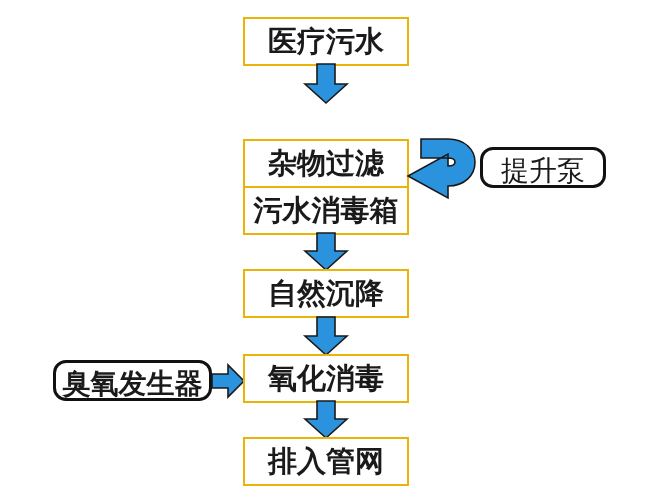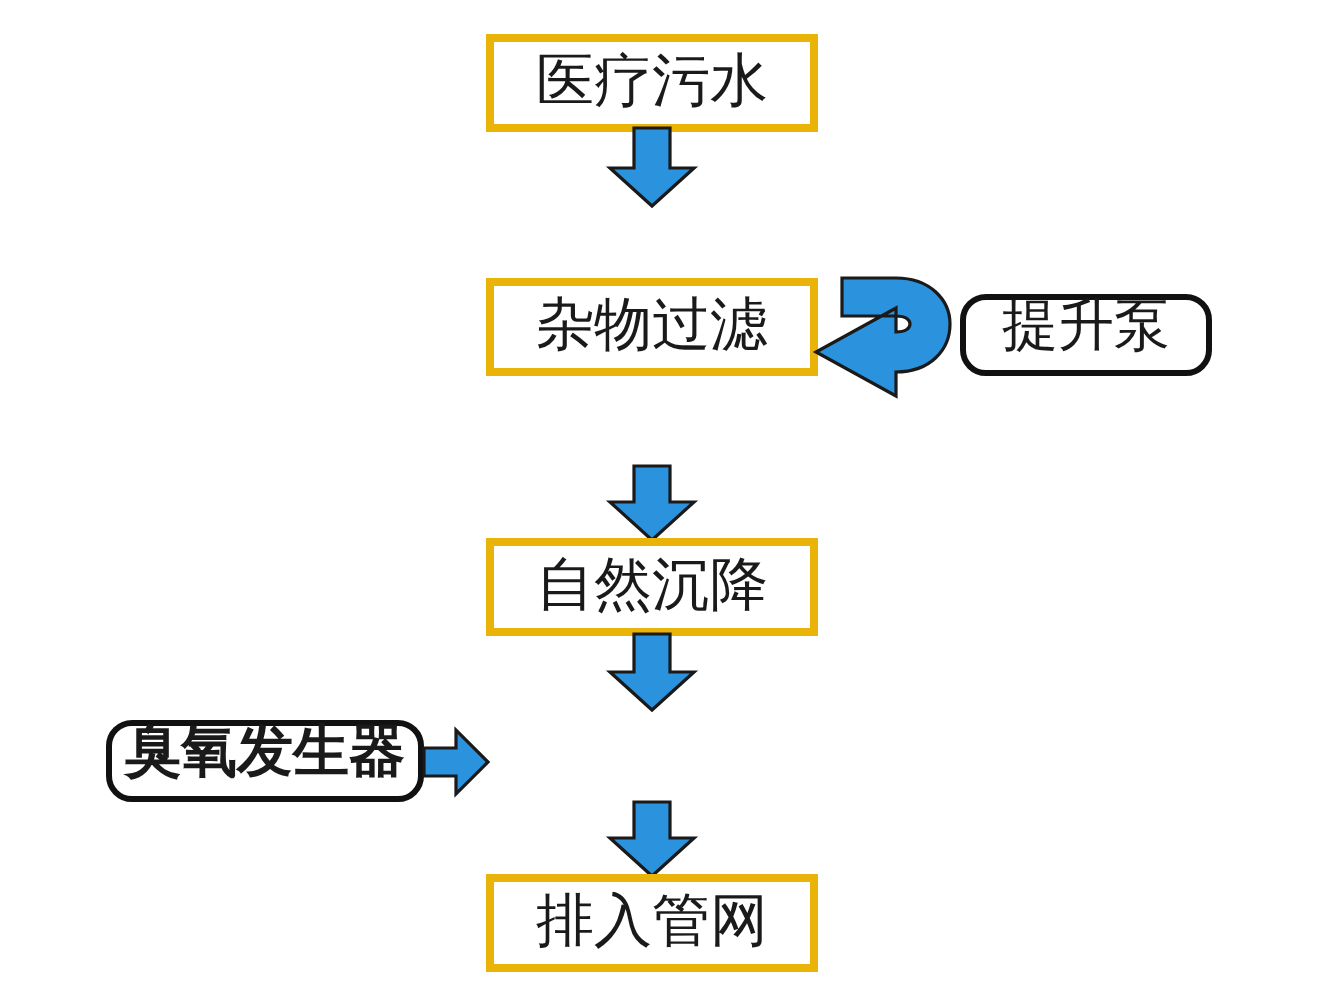--- a/index.html
+++ b/index.html
@@ -18,7 +18,7 @@
   .node {
     position: absolute;
     box-sizing: border-box;
-    border: 4px solid #eab308;
+    border: 2px solid #eab308;
     background: #ffffff;
     display: flex;
     align-items: center;
@@ -28,7 +28,7 @@
     line-height: 1;
     letter-spacing: 0px;
     white-space: nowrap;
-    font-weight: 400;
+    font-weight: 700;
   }
   .process {
     left: 243px;

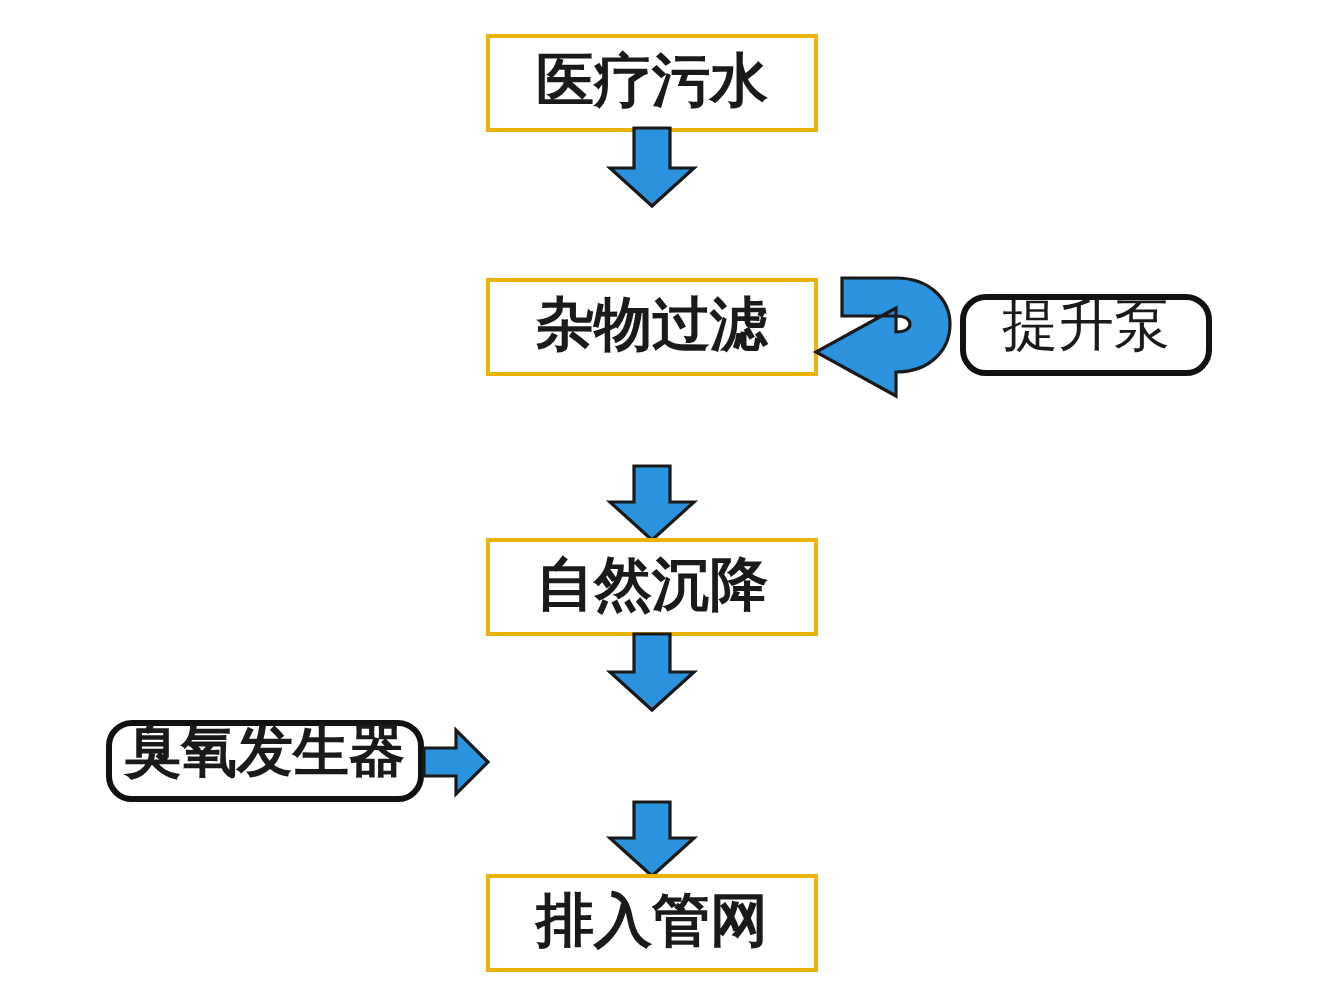--- a/index.html
+++ b/index.html
@@ -43,7 +43,7 @@
     border-radius: 13px;
     background: #ffffff;
     display: flex;
-    align-items: flex-start;
+    align-items: flex-end;
     justify-content: center;
     color: #1a1a1a;
     font-size: 28px;

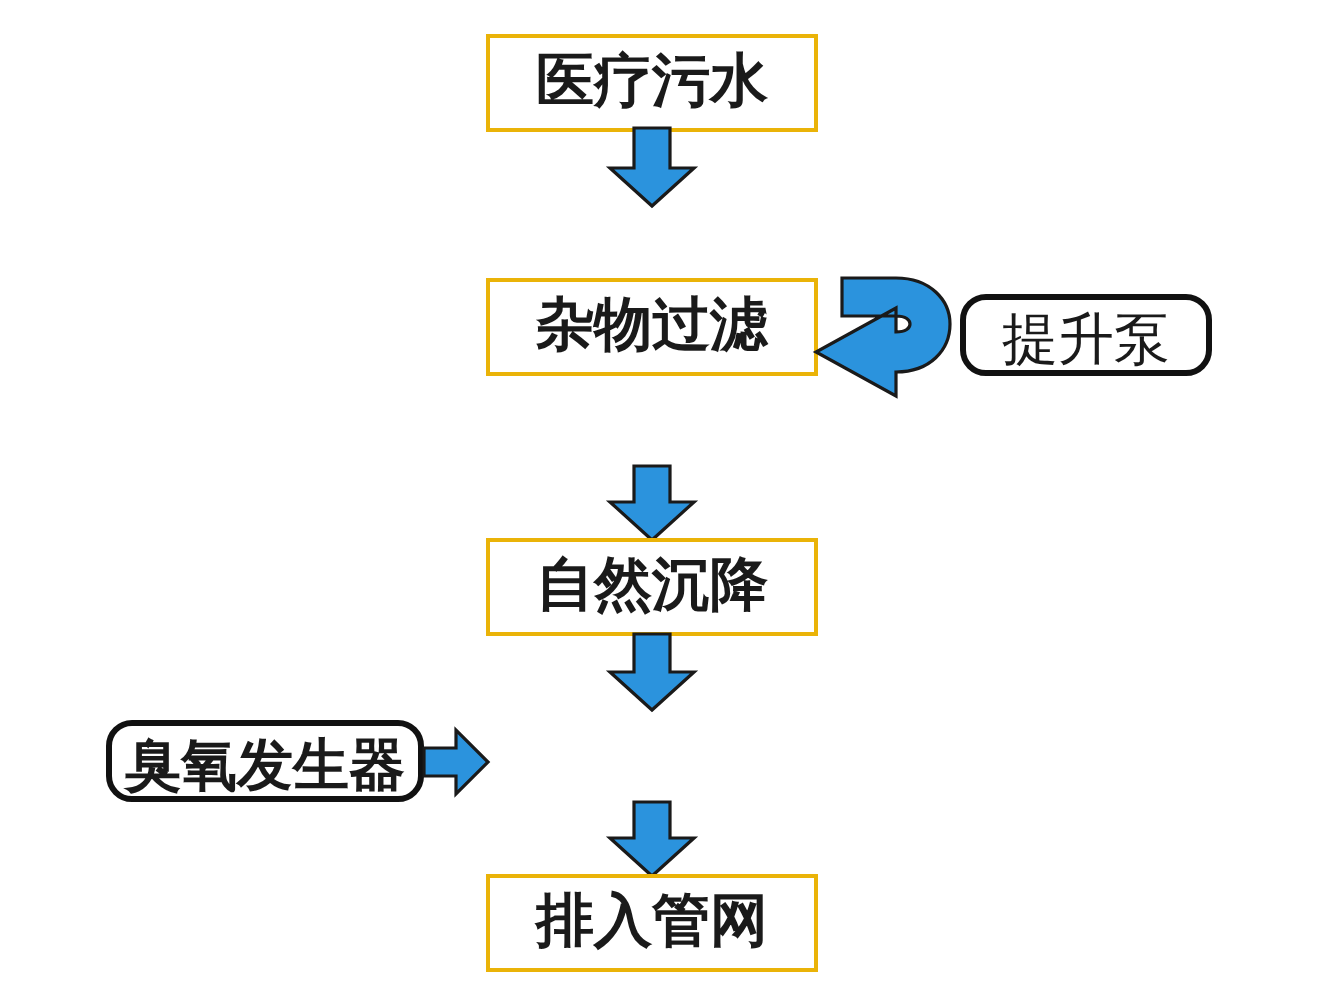--- a/index.html
+++ b/index.html
@@ -97,6 +97,9 @@
     <span>提升泵</span>
   </div>
 
+  <div class="node process" style="top:186px;">
+    <span>污水消毒箱</span>
+  </div>
 
   <svg class="arrow-svg" style="left:288px; top:233px;" width="76" height="38" viewBox="0 0 76 38">
     <polygon class="arrow-shape" points="29,0 47,0 47,18 59,18 38,37 17,18 29,18"></polygon>

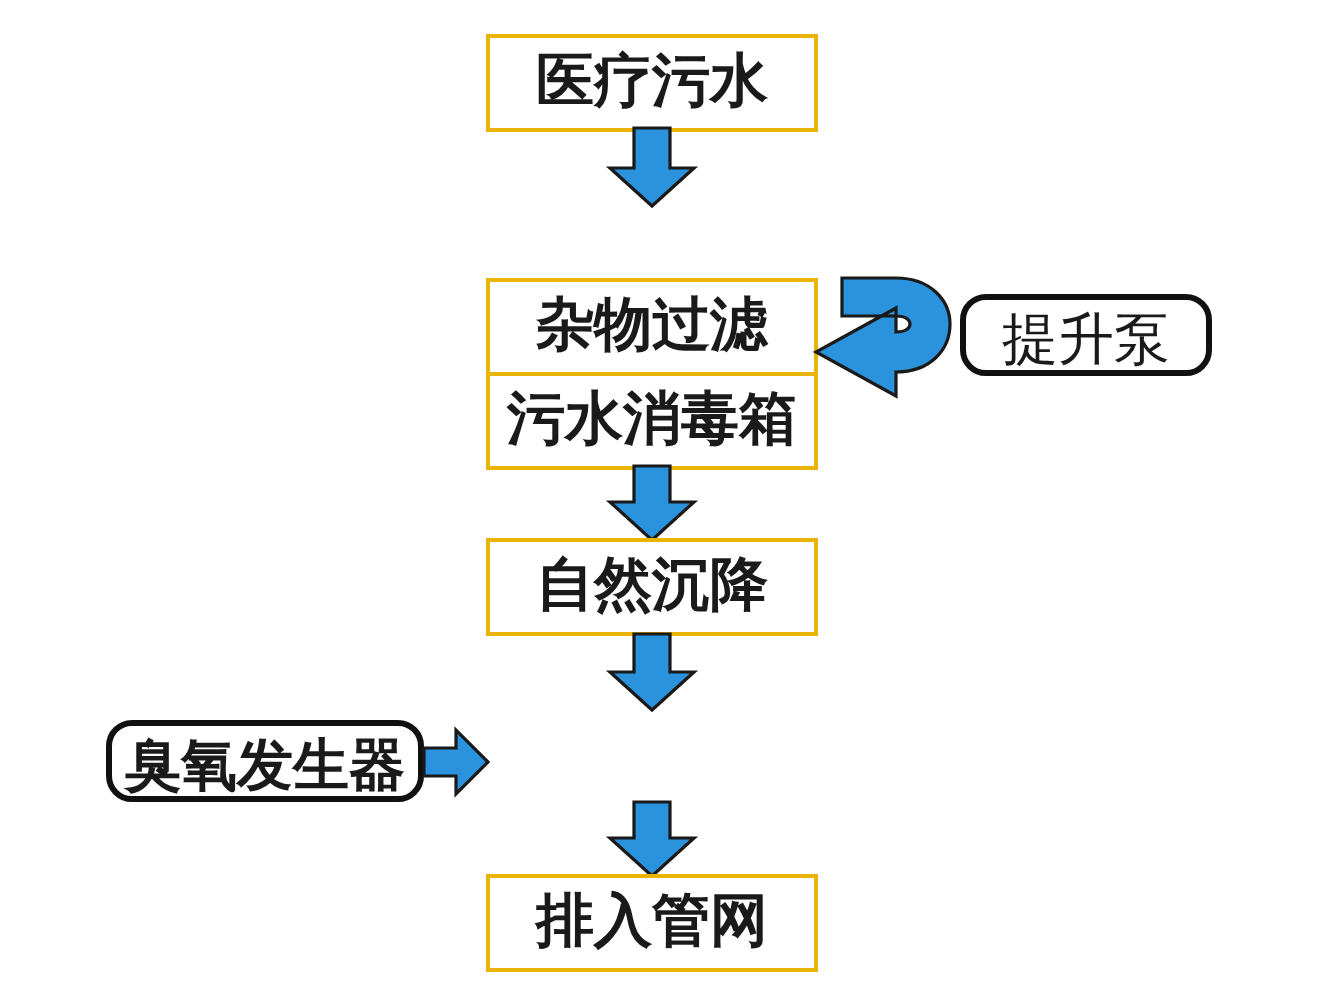--- a/index.html
+++ b/index.html
@@ -121,6 +121,9 @@
     <polygon class="arrow-shape" points="1,11 17,11 17,2 33,18 17,34 17,25 1,25"></polygon>
   </svg>
 
+  <div class="node process" style="top:354px;">
+    <span>氧化消毒</span>
+  </div>
 
   <svg class="arrow-svg" style="left:288px; top:401px;" width="76" height="38" viewBox="0 0 76 38">
     <polygon class="arrow-shape" points="29,0 47,0 47,18 59,18 38,37 17,18 29,18"></polygon>

